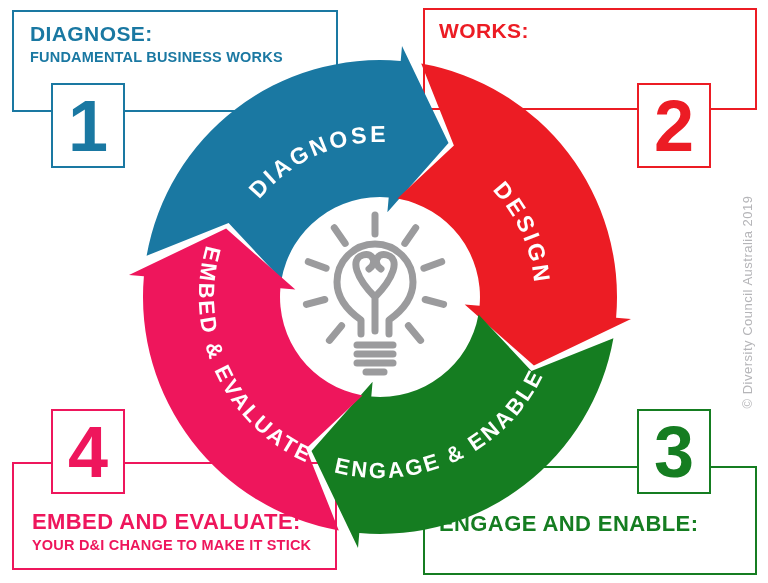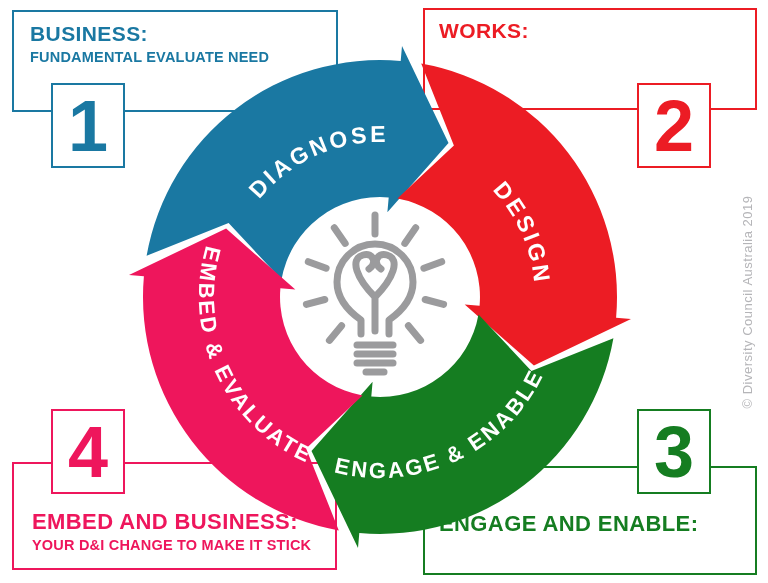--- a/index.html
+++ b/index.html
@@ -42,7 +42,7 @@
 <div id="canvas">
 
   <div class="stage-box tl c-blue">
-    <div class="stage-title">BUSINESS:</div>
+    <div class="stage-title">DIAGNOSE:</div>
     <div class="stage-subtitle">FUNDAMENTAL EVALUATE NEED</div>
   </div>
   <div class="stage-box tr c-red">

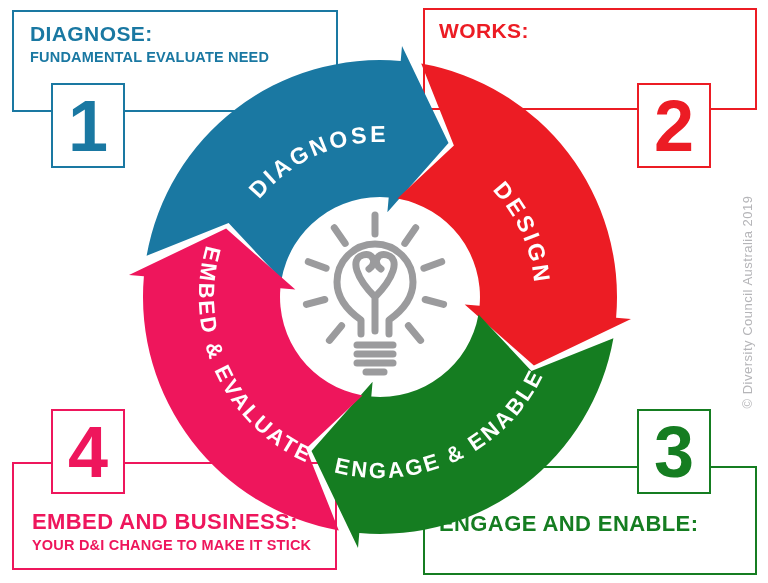--- a/index.html
+++ b/index.html
@@ -43,7 +43,7 @@
 
   <div class="stage-box tl c-blue">
     <div class="stage-title">DIAGNOSE:</div>
-    <div class="stage-subtitle">FUNDAMENTAL EVALUATE NEED</div>
+    <div class="stage-subtitle">FUNDAMENTAL BUSINESS WORKS</div>
   </div>
   <div class="stage-box tr c-red">
     <div class="stage-title">WORKS:</div>

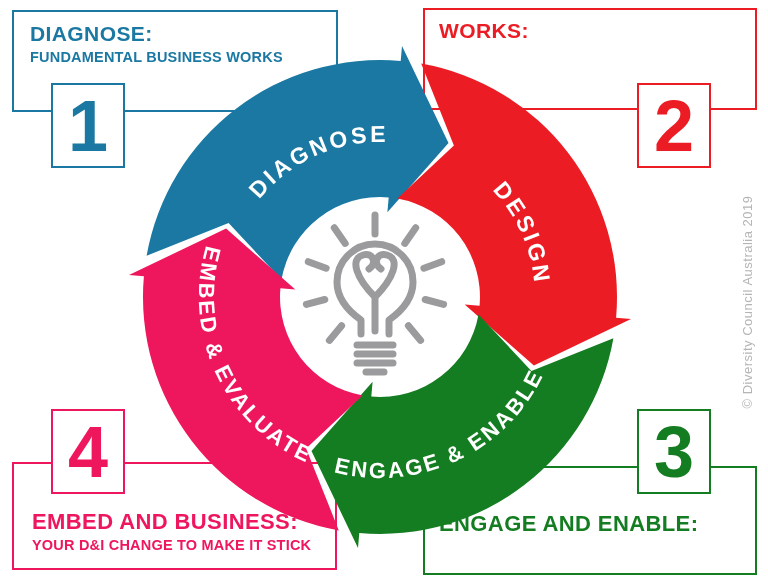--- a/index.html
+++ b/index.html
@@ -49,7 +49,7 @@
     <div class="stage-title">WORKS:</div>
   </div>
   <div class="stage-box bl c-pink">
-    <div class="stage-title">EMBED AND BUSINESS:</div>
+    <div class="stage-title">EMBED AND EVALUATE:</div>
     <div class="stage-subtitle">YOUR D&amp;I CHANGE TO MAKE IT STICK</div>
   </div>
   <div class="stage-box br c-green">

